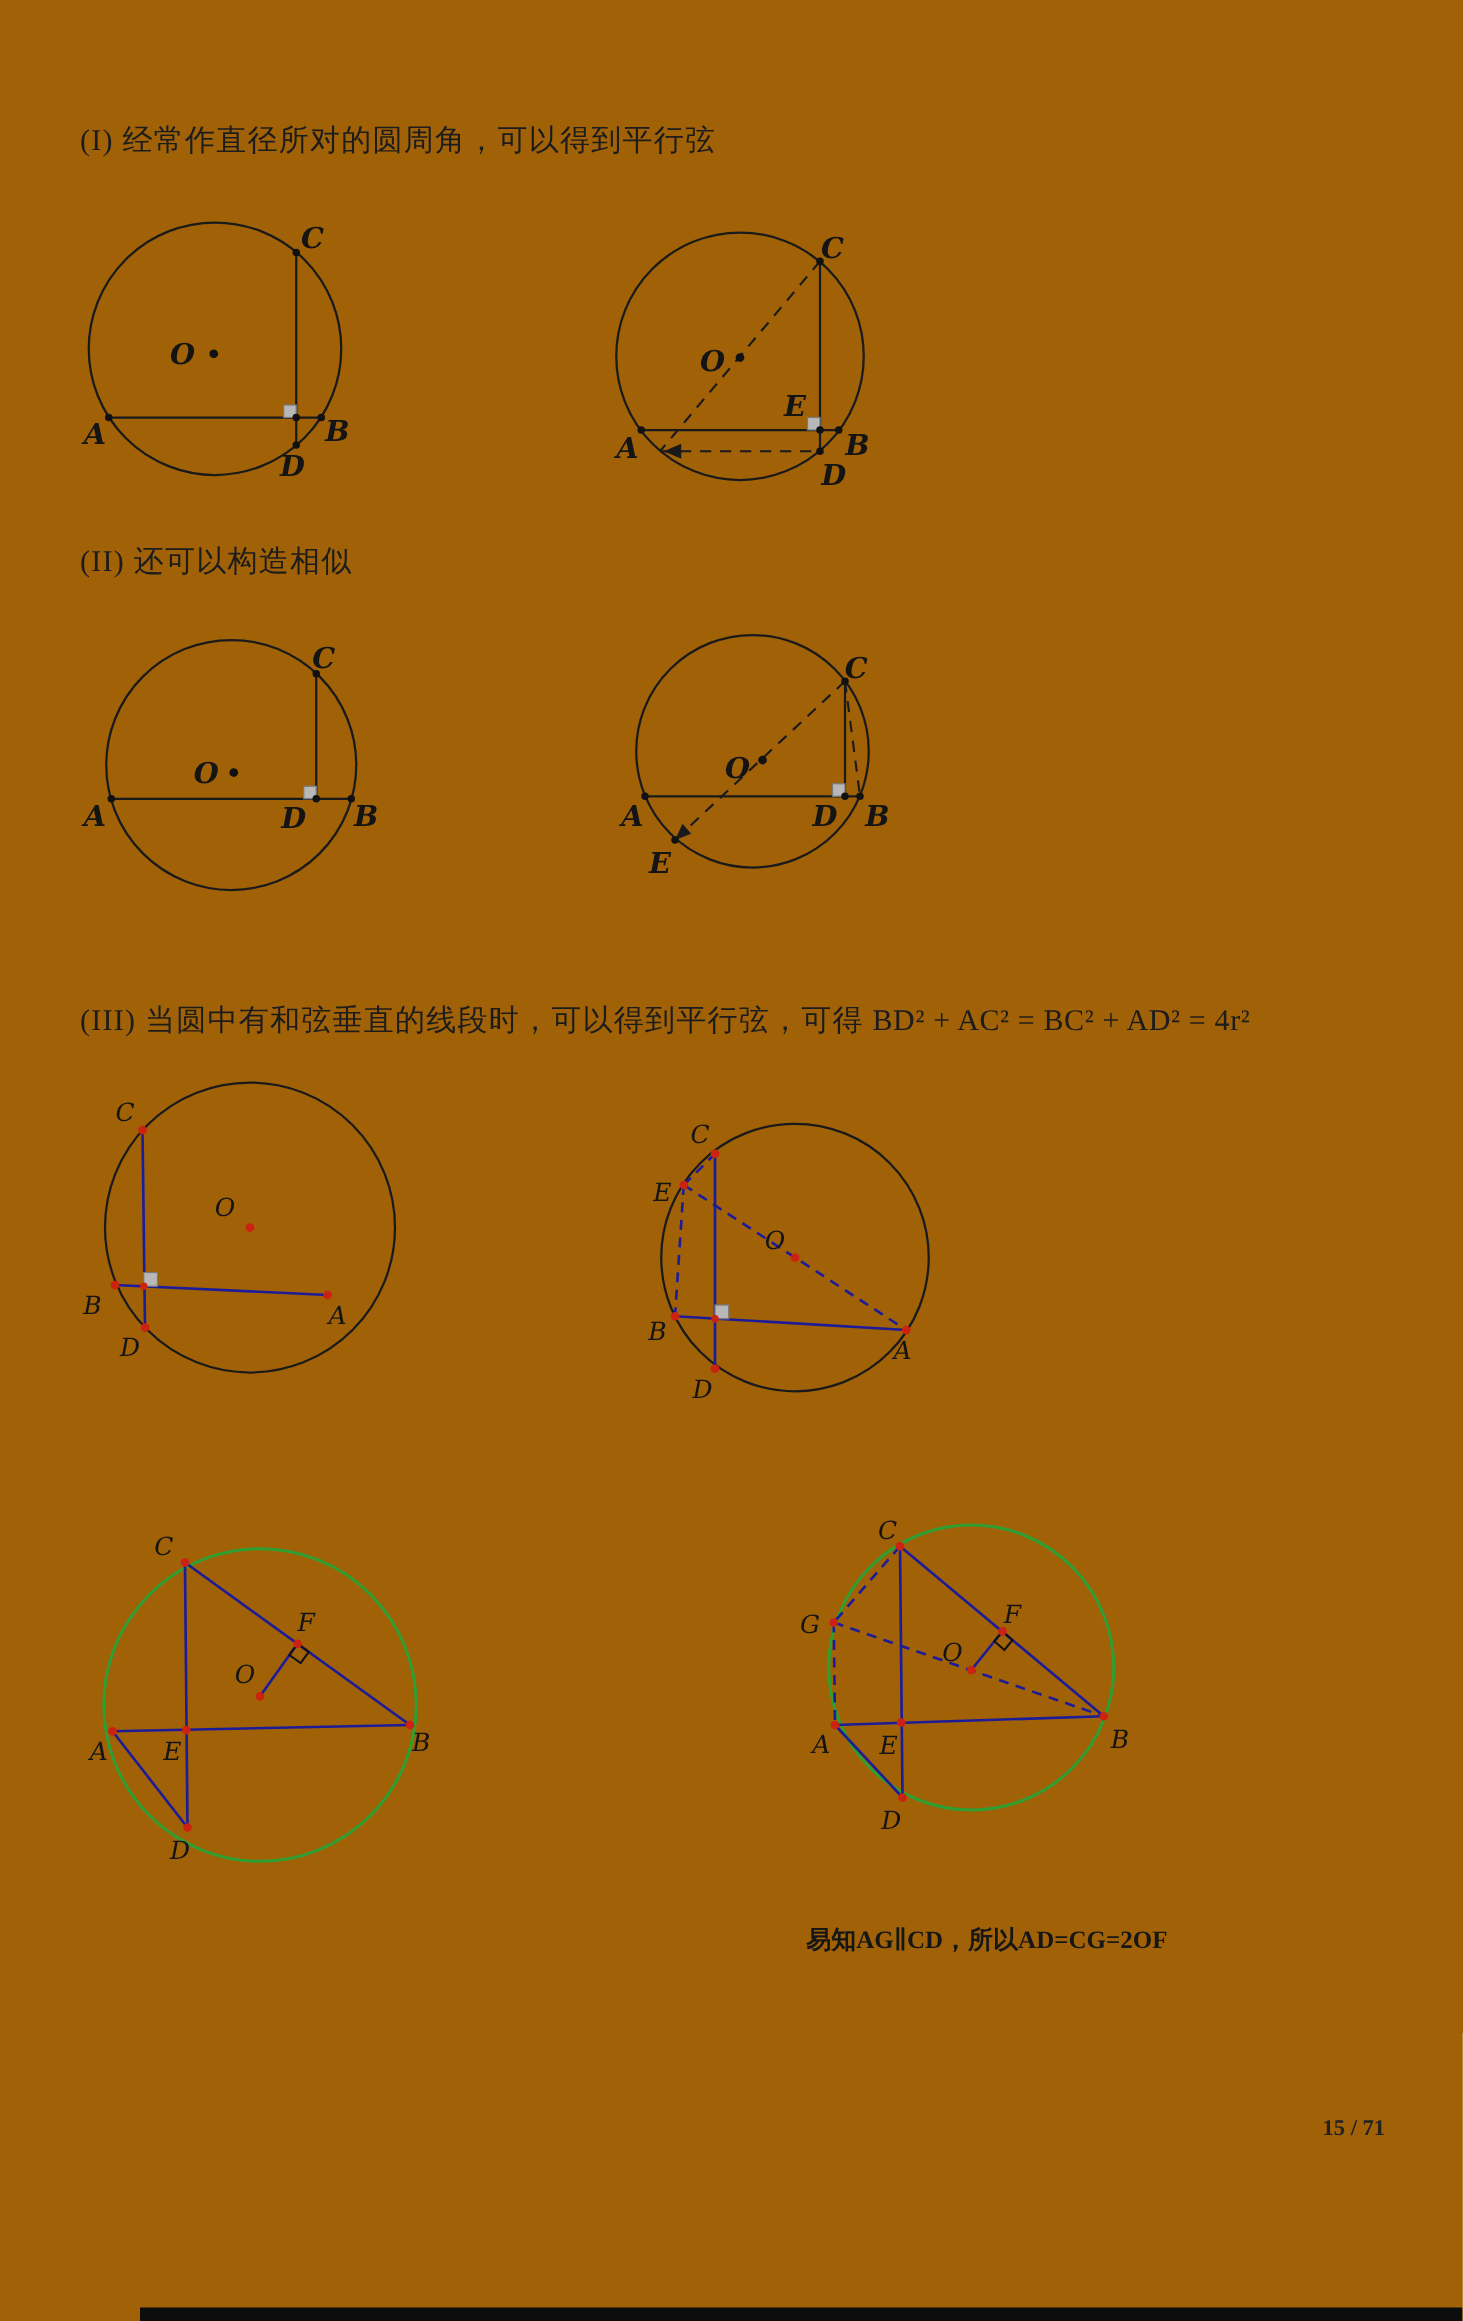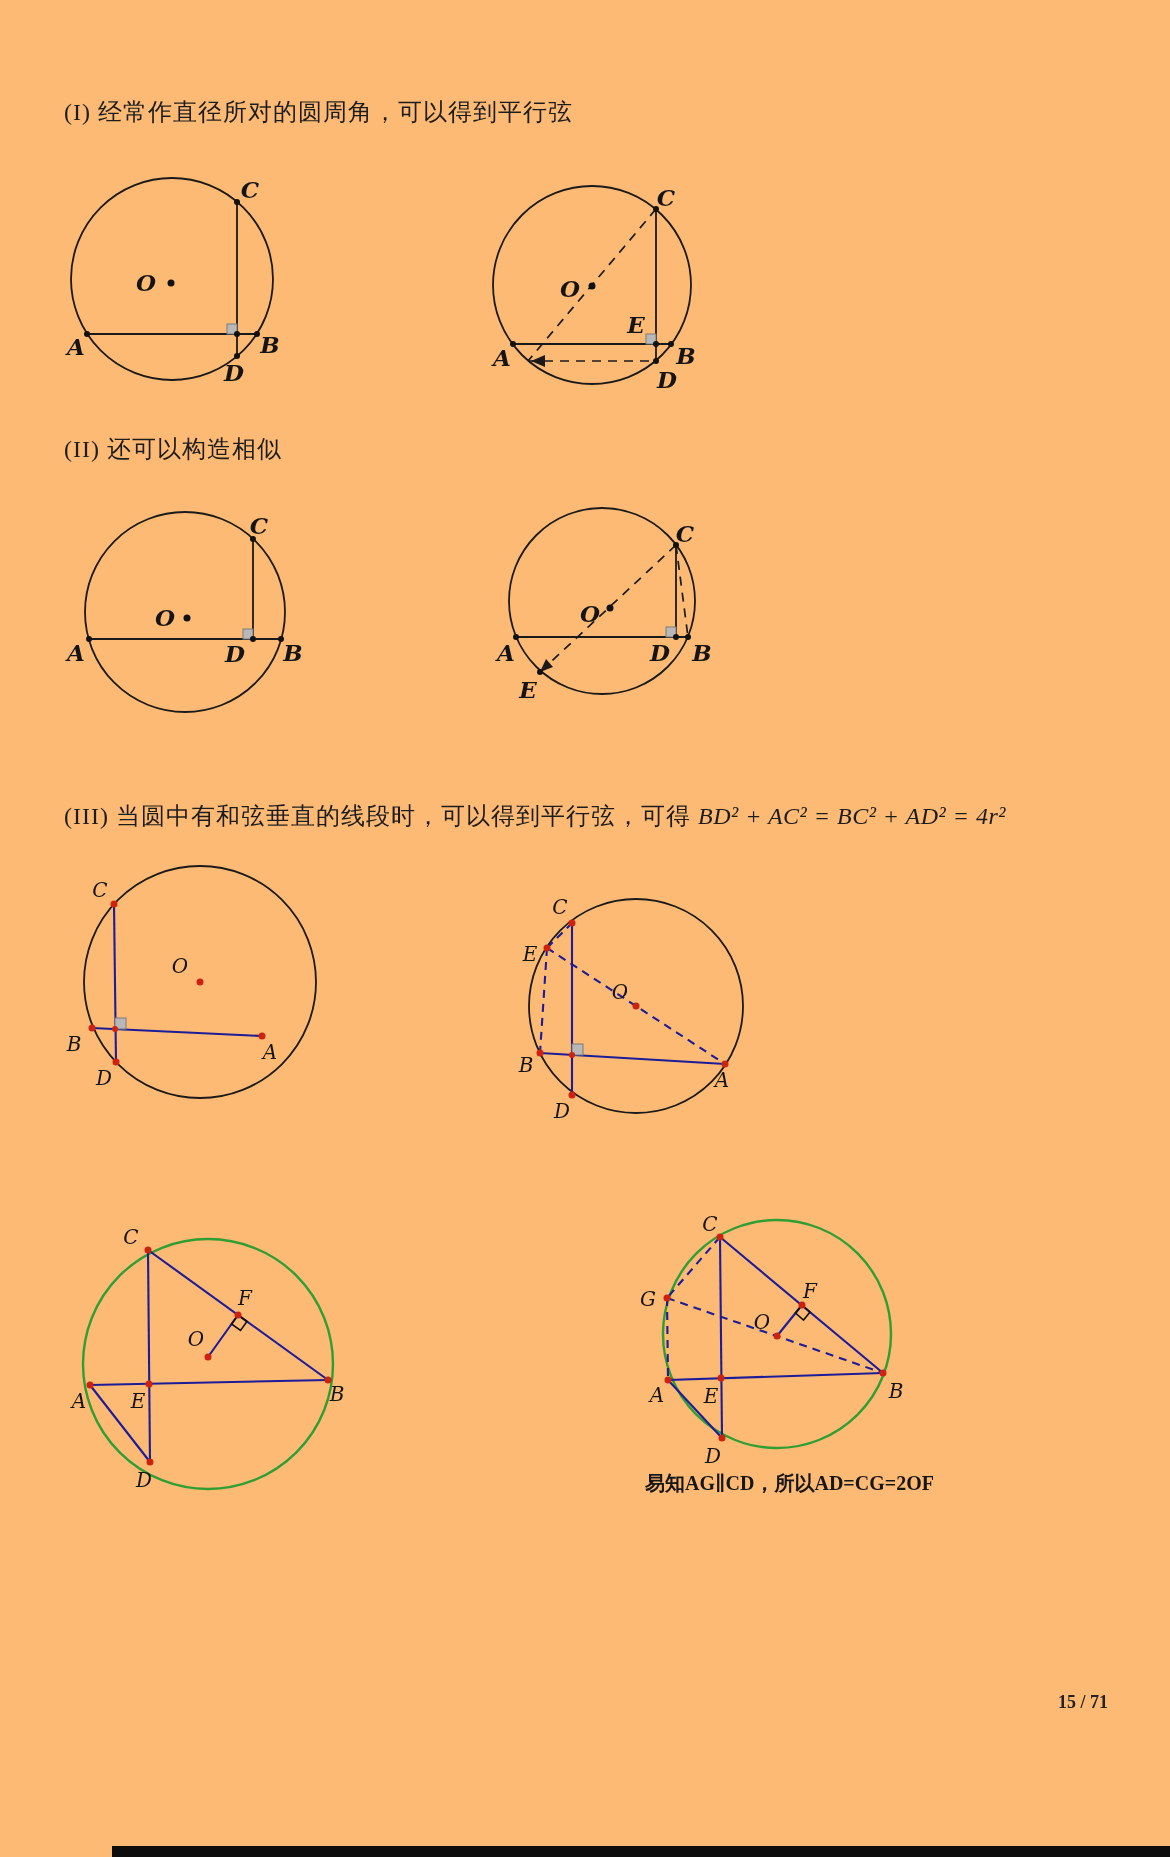--- a/index.html
+++ b/index.html
@@ -7,7 +7,7 @@
     width:1170px;height:1857px;position:relative;background:#ffffff;
     font-family:"Liberation Serif","DejaVu Serif",serif;color:#1f1f1f;
   }
-  .page{position:absolute;left:0;top:0;width:1170px;height:1857px;background:#fdba74;overflow:hidden;}
+  .page{position:absolute;left:0;top:0;width:1170px;height:1857px;background:#a16207;overflow:hidden;}
   .heading{position:absolute;font-size:24px;letter-spacing:1px;white-space:nowrap;color:#1c1c1c;}
   .formula{font-style:italic;letter-spacing:0.5px;}
   .note{position:absolute;font-weight:bold;white-space:nowrap;color:#161616;}

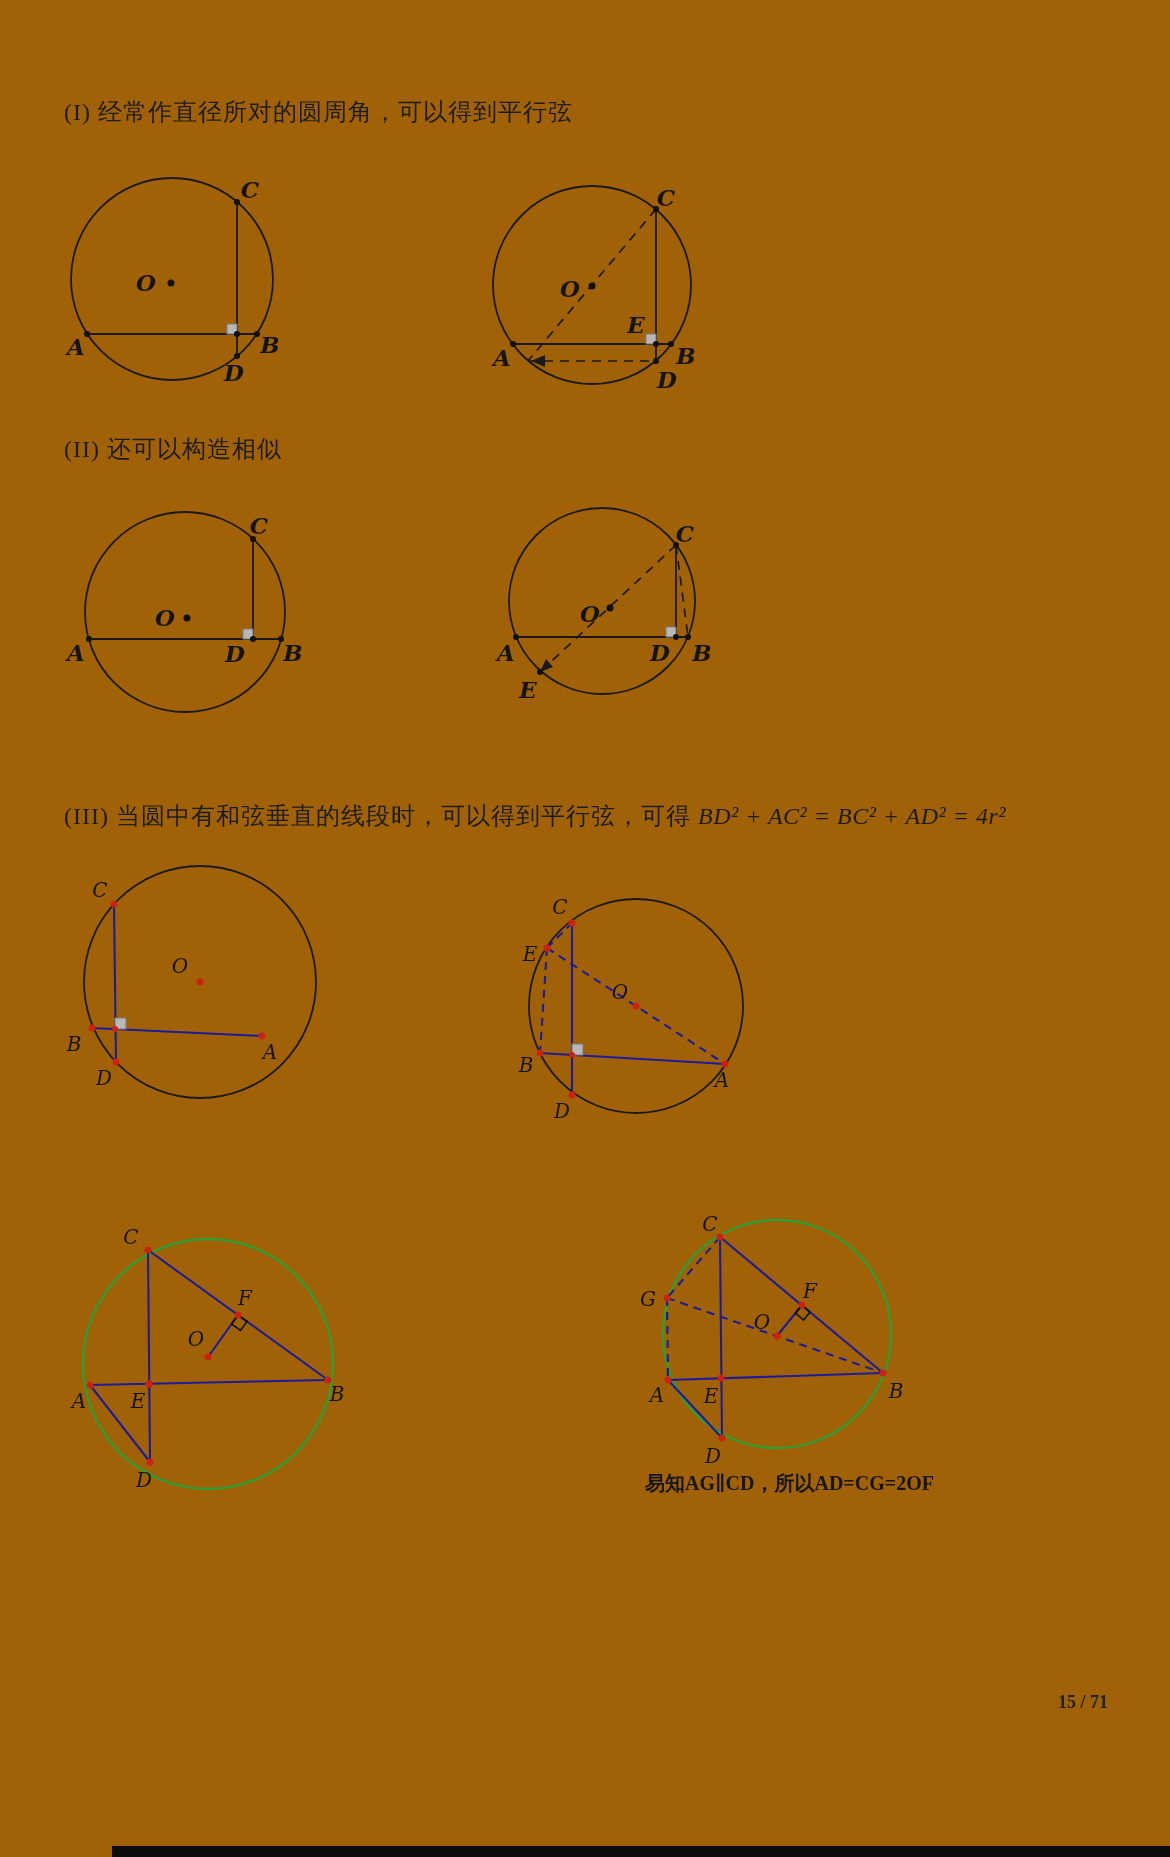--- a/index.html
+++ b/index.html
@@ -9,7 +9,7 @@
   }
   .page{position:absolute;left:0;top:0;width:1170px;height:1857px;background:#a16207;overflow:hidden;}
   .heading{position:absolute;font-size:24px;letter-spacing:1px;white-space:nowrap;color:#1c1c1c;}
-  .formula{font-style:italic;letter-spacing:0.5px;}
+  .formula{letter-spacing:0.5px;}
   .note{position:absolute;font-weight:bold;white-space:nowrap;color:#161616;}
   .note.s2{left:424px;top:740px;font-size:23px;font-style:italic;}
   .note.d8cap{left:645px;top:1470px;font-size:20px;}

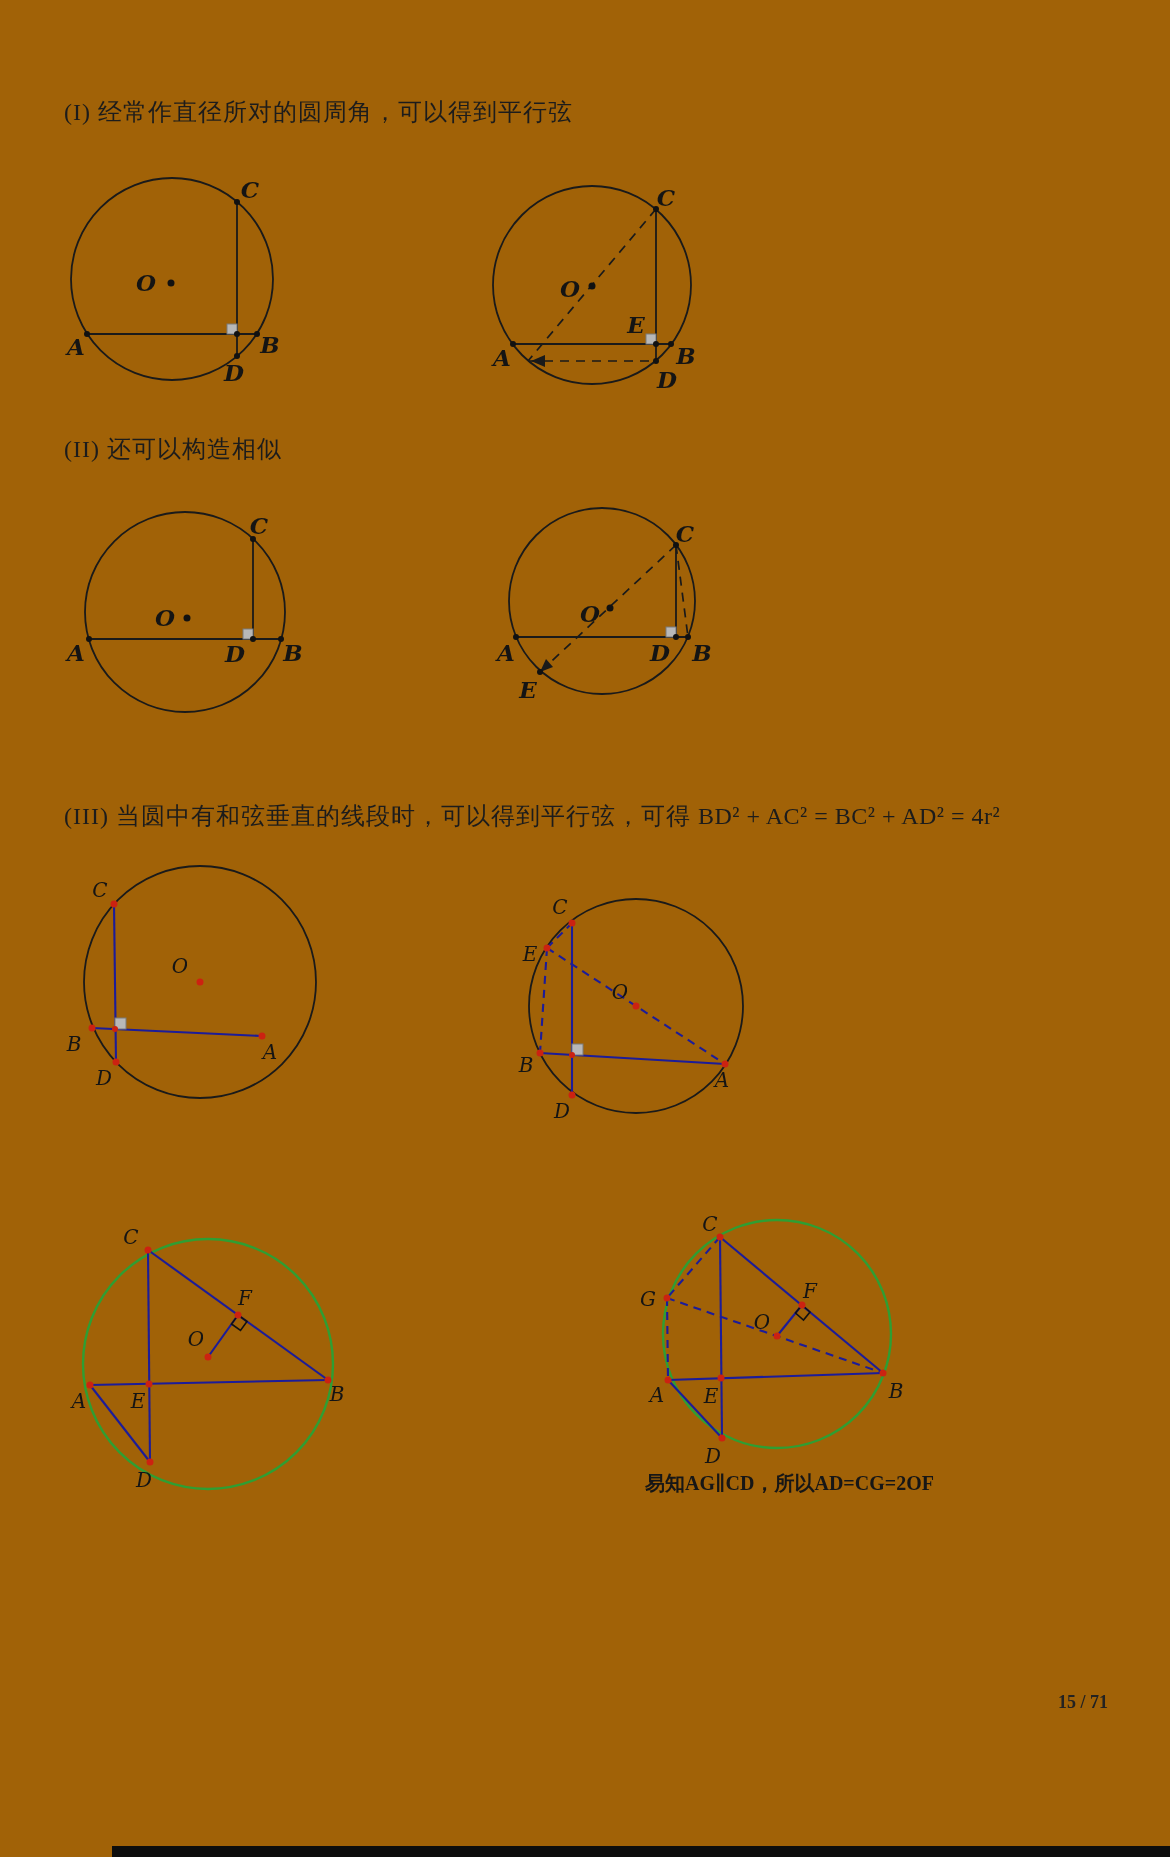--- a/index.html
+++ b/index.html
@@ -12,7 +12,7 @@
   .formula{letter-spacing:0.5px;}
   .note{position:absolute;font-weight:bold;white-space:nowrap;color:#161616;}
   .note.s2{left:424px;top:740px;font-size:23px;font-style:italic;}
-  .note.d8cap{left:645px;top:1470px;font-size:20px;}
+  .note.d8cap{left:645px;top:1538px;font-size:20px;}
   .pagenum{position:absolute;left:1044px;top:1692px;font-size:18px;font-weight:bold;color:#222;margin-left:14px;}
   .bottombar{position:absolute;left:112px;top:1846px;width:1058px;height:11px;background:#0d0d0d;}
   svg.overlay{position:absolute;left:0;top:0;width:1170px;height:1857px;}

